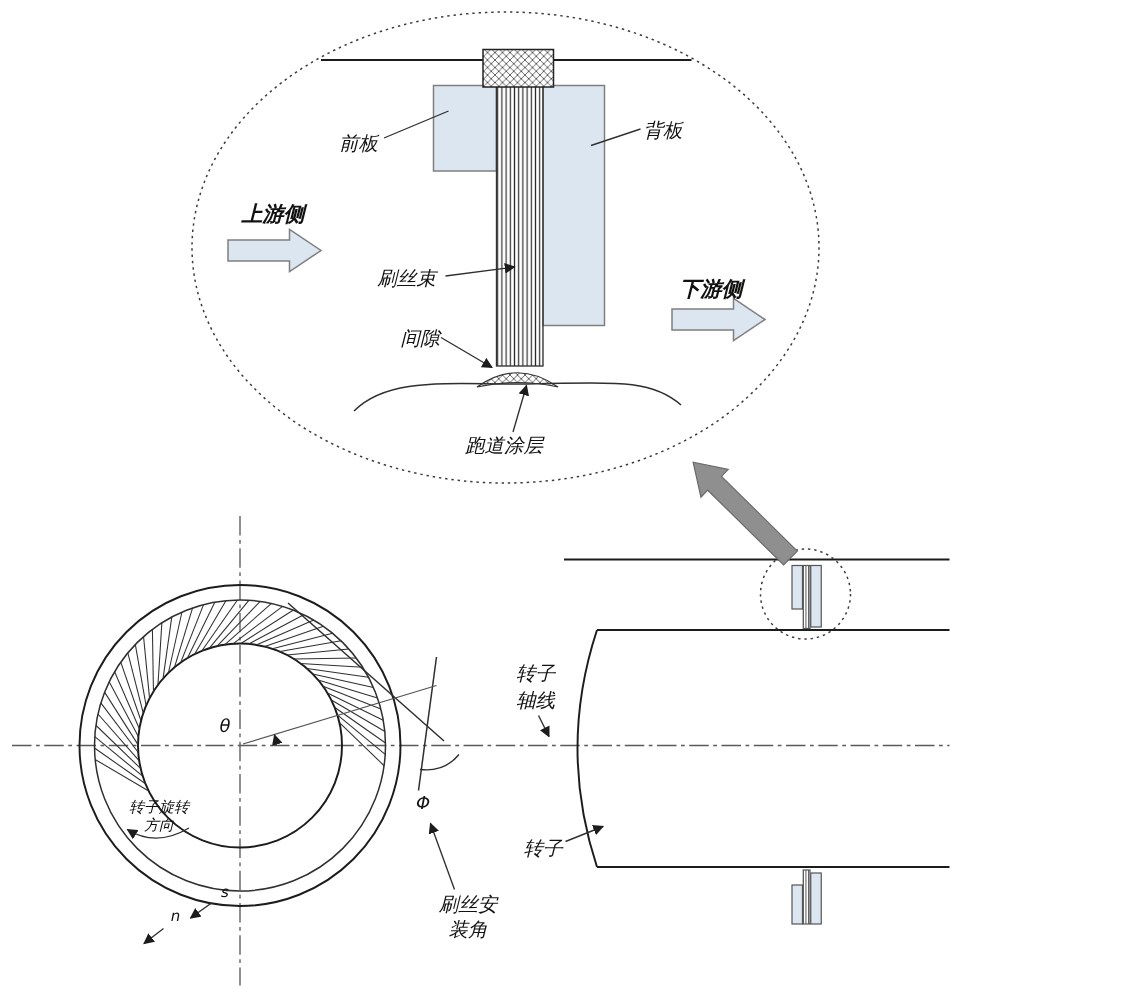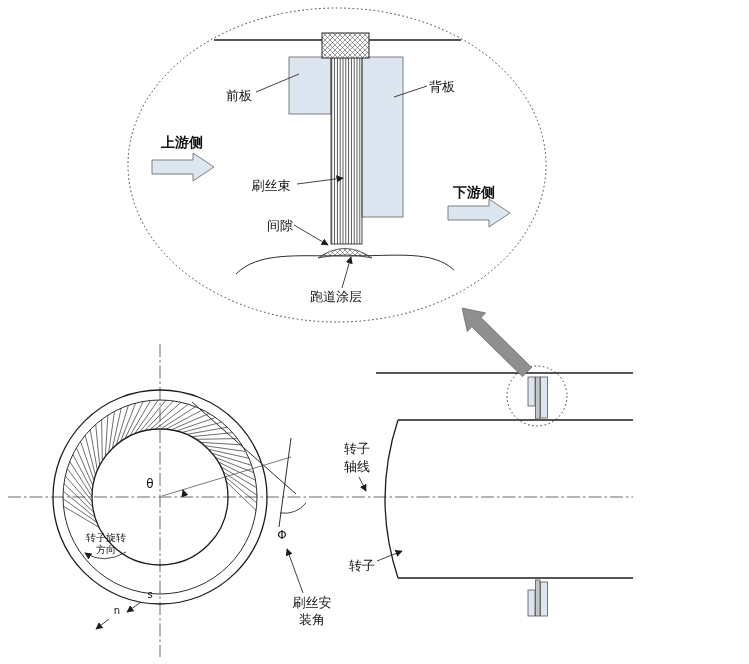--- a/index.html
+++ b/index.html
@@ -4,7 +4,7 @@
 <style>
   * { margin:0; padding:0; box-sizing:border-box; }
   html,body { background:#ffffff; }
-  .canvas { position:relative; width:633px; height:664px; background:#ffffff; overflow:hidden; }
+  .canvas { position:relative; width:633px; height:664px; background:#ffffff; overflow:hidden;font-style:italic; }
   svg { display:block; }
   text { font-family:"DejaVu Sans","Liberation Sans",sans-serif; fill:#111; }
   .lbl  { font-size:13px; }

